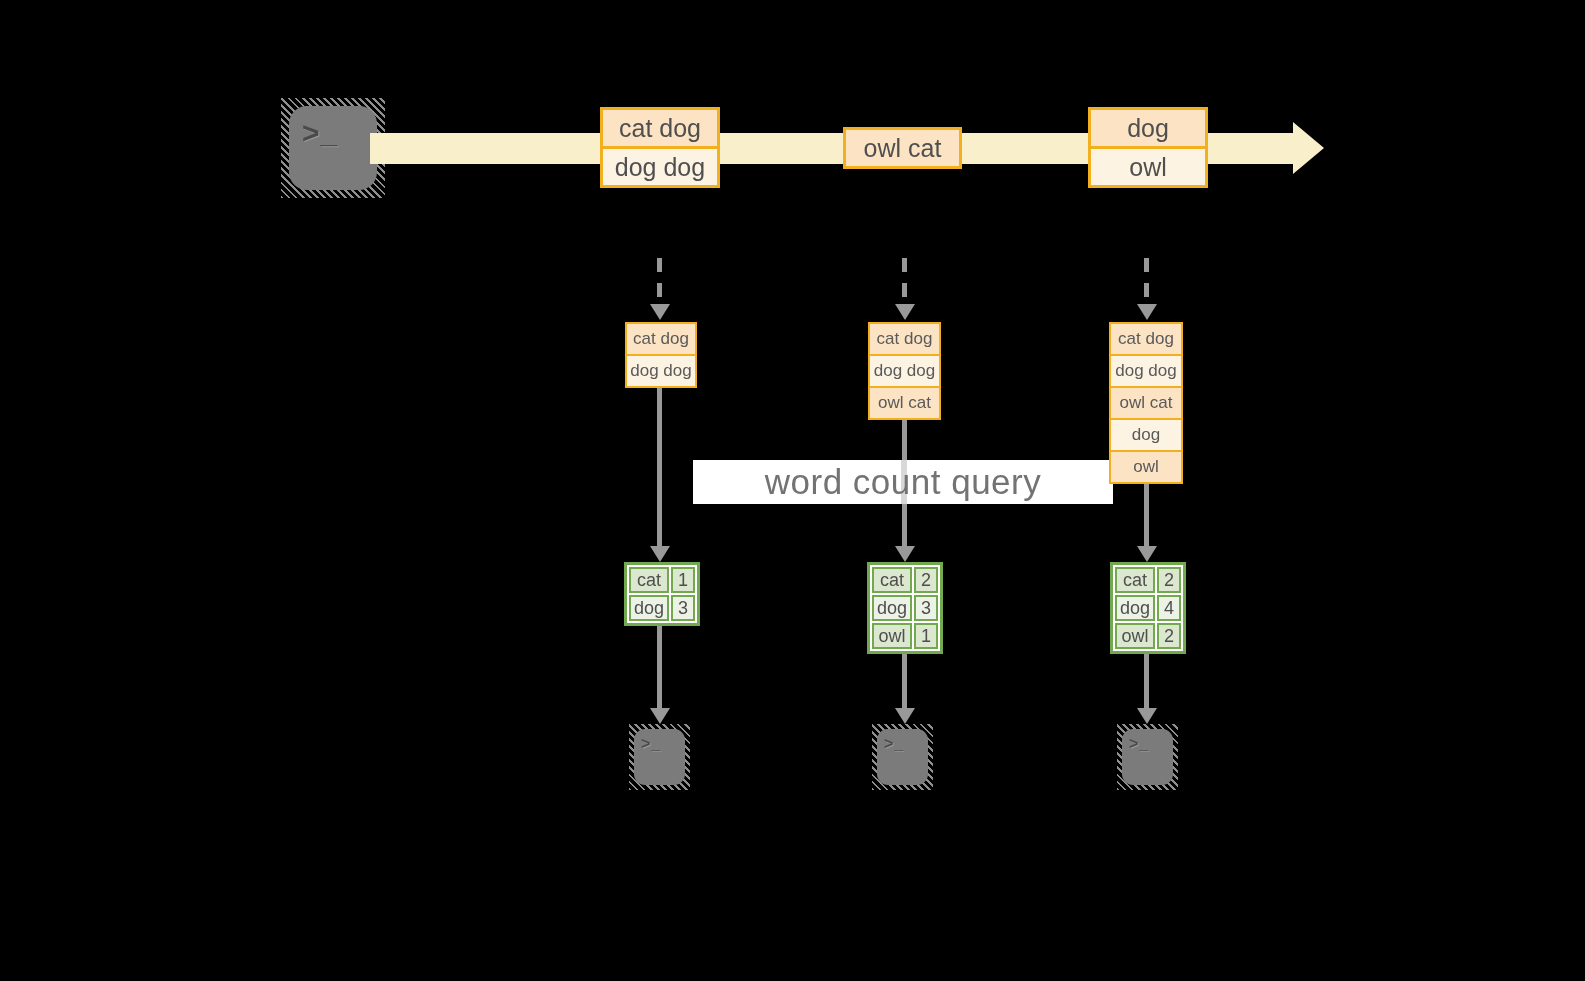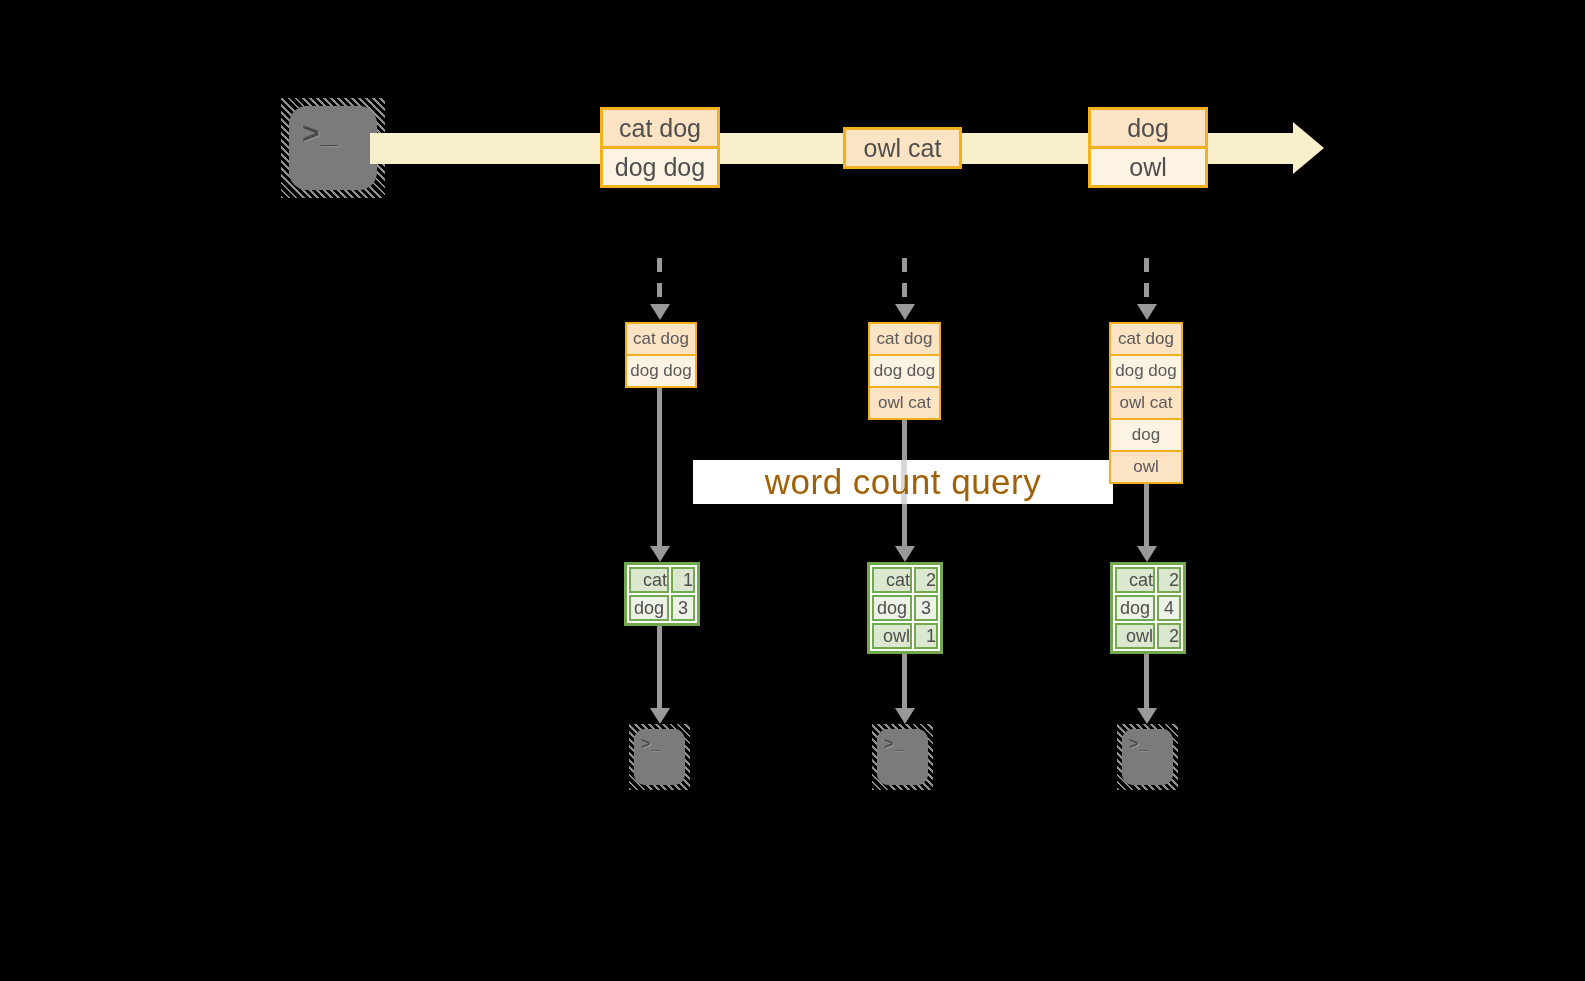--- a/index.html
+++ b/index.html
@@ -62,7 +62,7 @@
   }
   .banner-line{position:absolute;left:208px;top:0;bottom:0;width:6px;background:#D8D8D8;}
   .banner-text{
-    position:relative;font-size:35px;font-weight:300;color:#a16207;
+    position:relative;font-size:35px;font-weight:300;color:#737373;
     letter-spacing:0.5px;white-space:nowrap;
   }
   

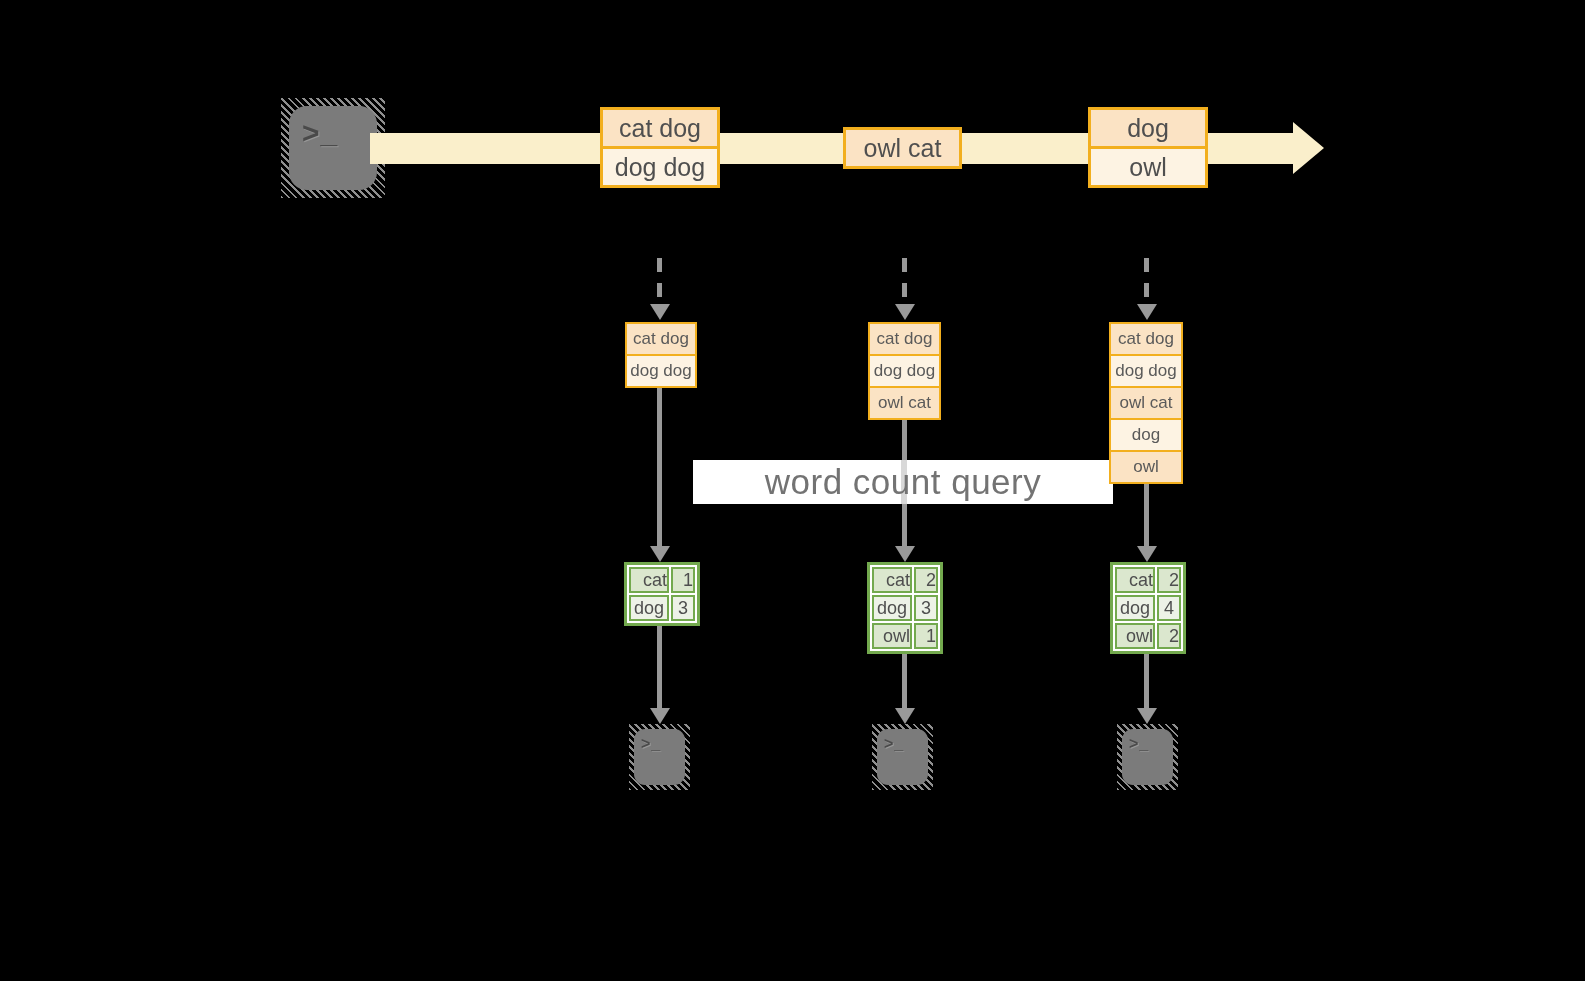--- a/index.html
+++ b/index.html
@@ -76,7 +76,7 @@
     box-sizing:border-box;border:2px solid var(--table-border,#73A94E);
     height:26px;line-height:22px;text-align:center;font-size:18px;color:#4F4F4F;
   }
-  .ga{background:var(--table-fill-a,#DBE7CE);text-align:right;}
+  .ga{background:var(--table-fill-a,#DBE7CE);}
   .gb{background:var(--table-fill-b,#EDF2E7);}
 </style>
 </head>

